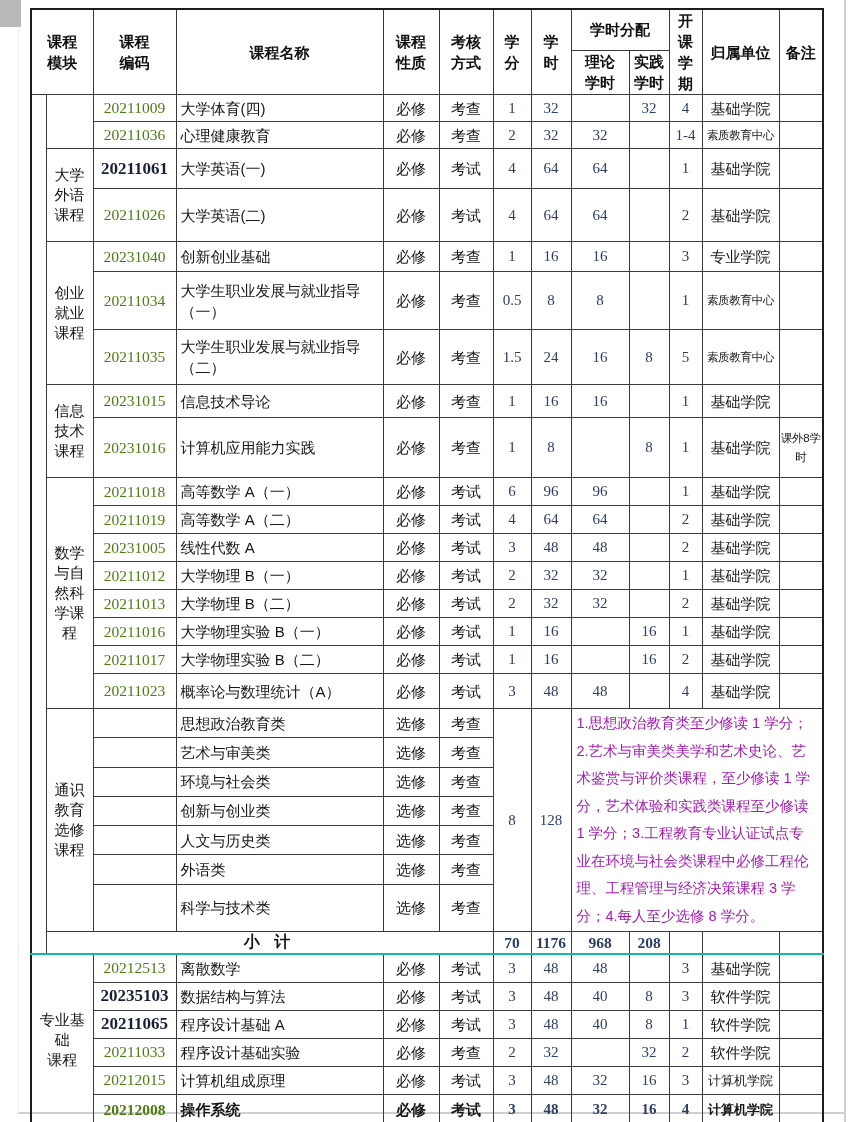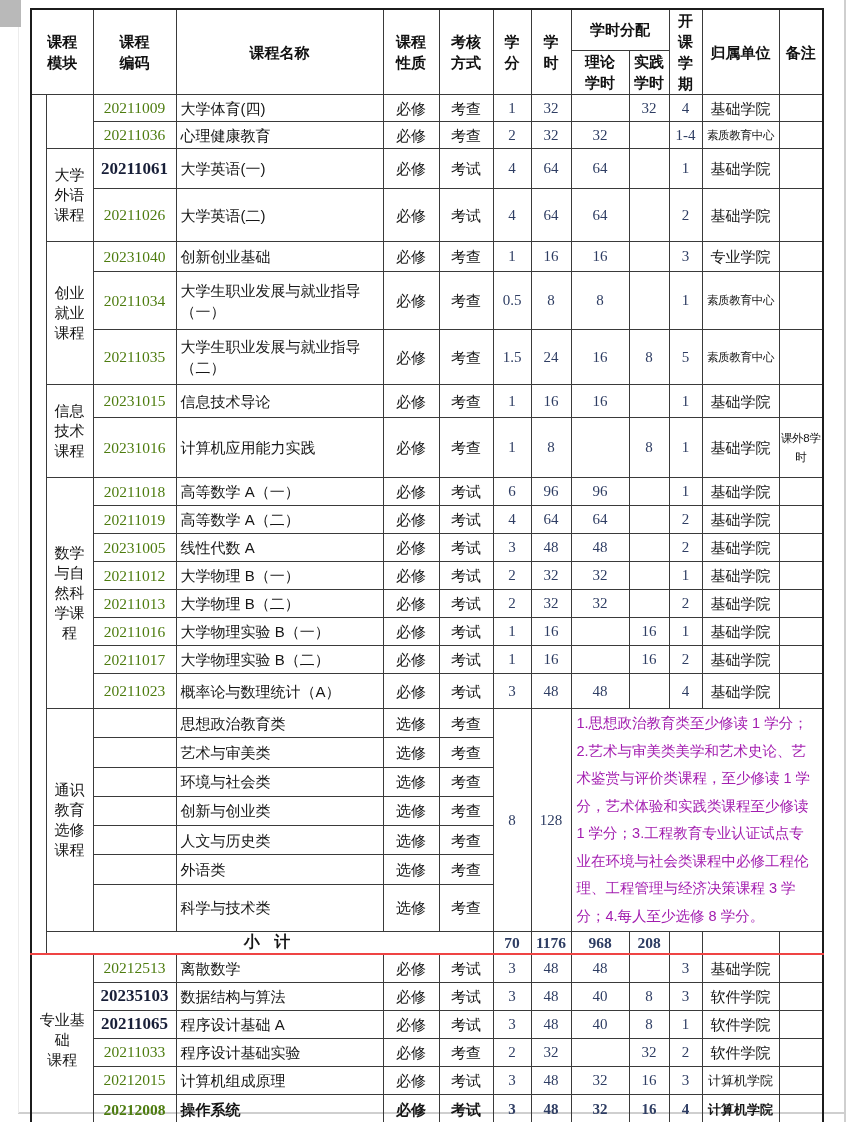--- a/index.html
+++ b/index.html
@@ -66,7 +66,7 @@
     font-weight:bold; font-size:16px; letter-spacing:5px;
   }
   td.num.bold { font-weight:bold; font-size:15.5px; }
-  tr.thick-top td { border-top:2px solid #ef4444; }
+  tr.thick-top td { border-top:2px solid #14b8a6; }
 </style>
 </head>
 <body>

